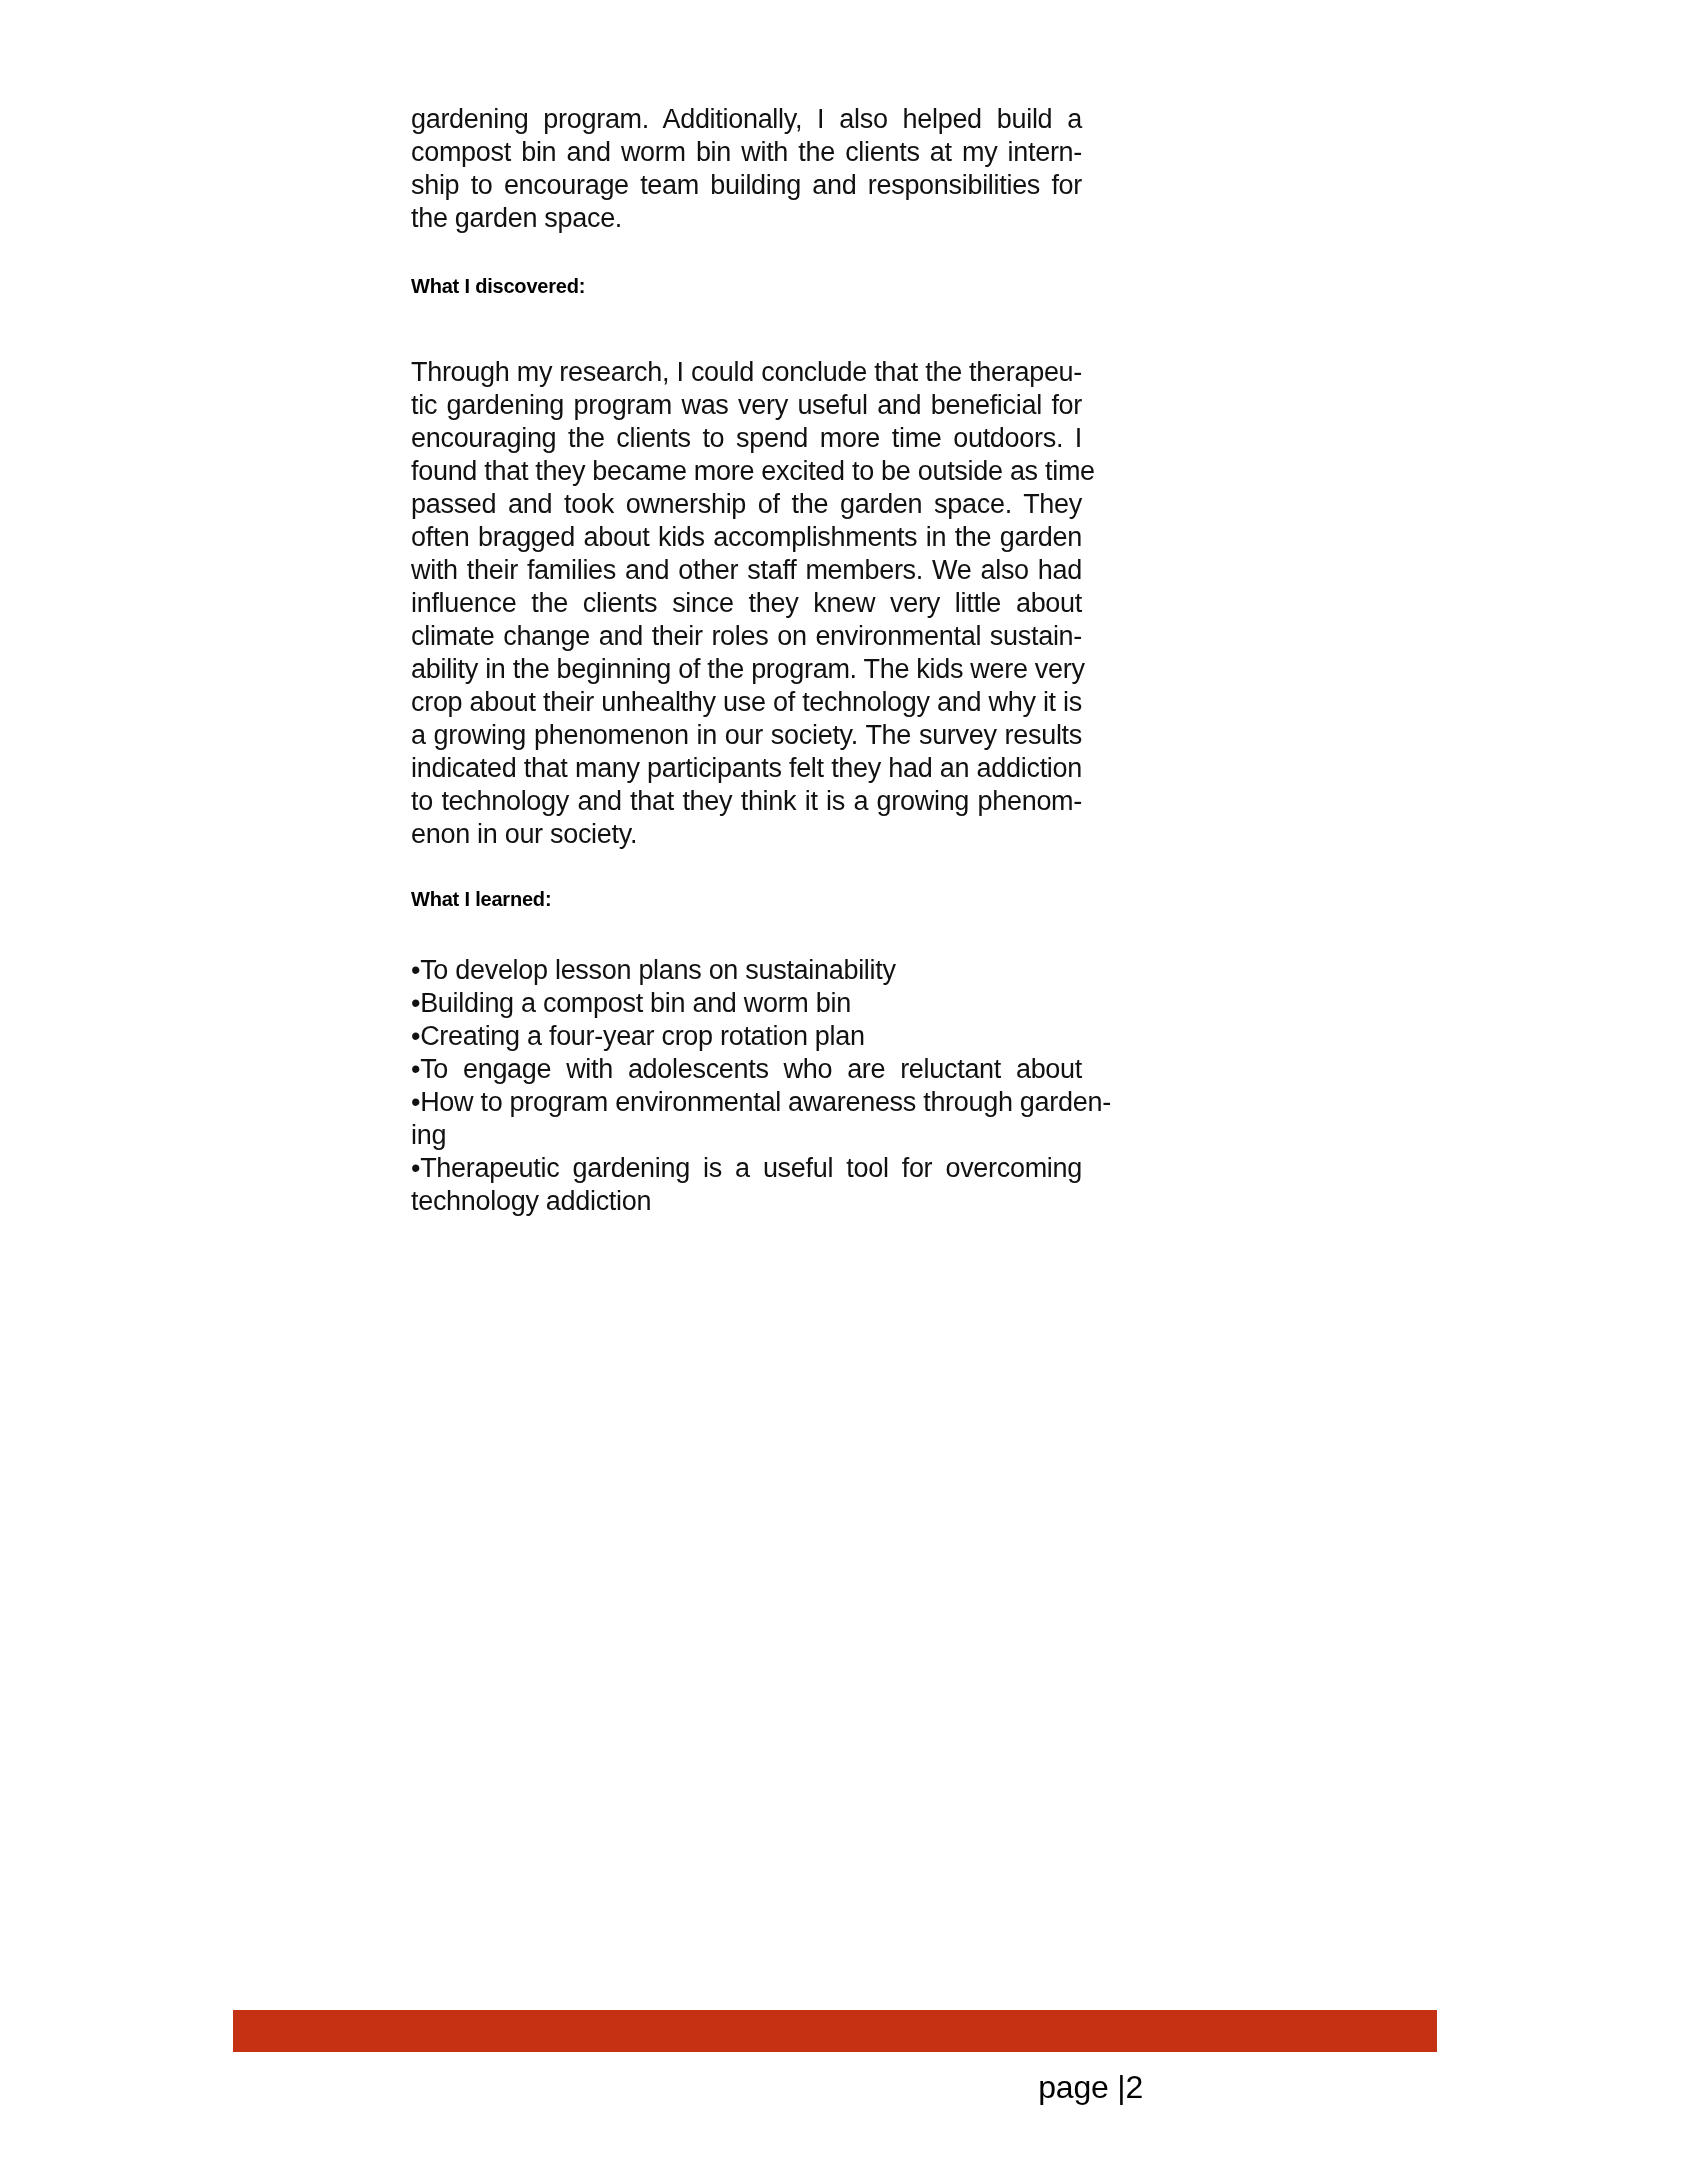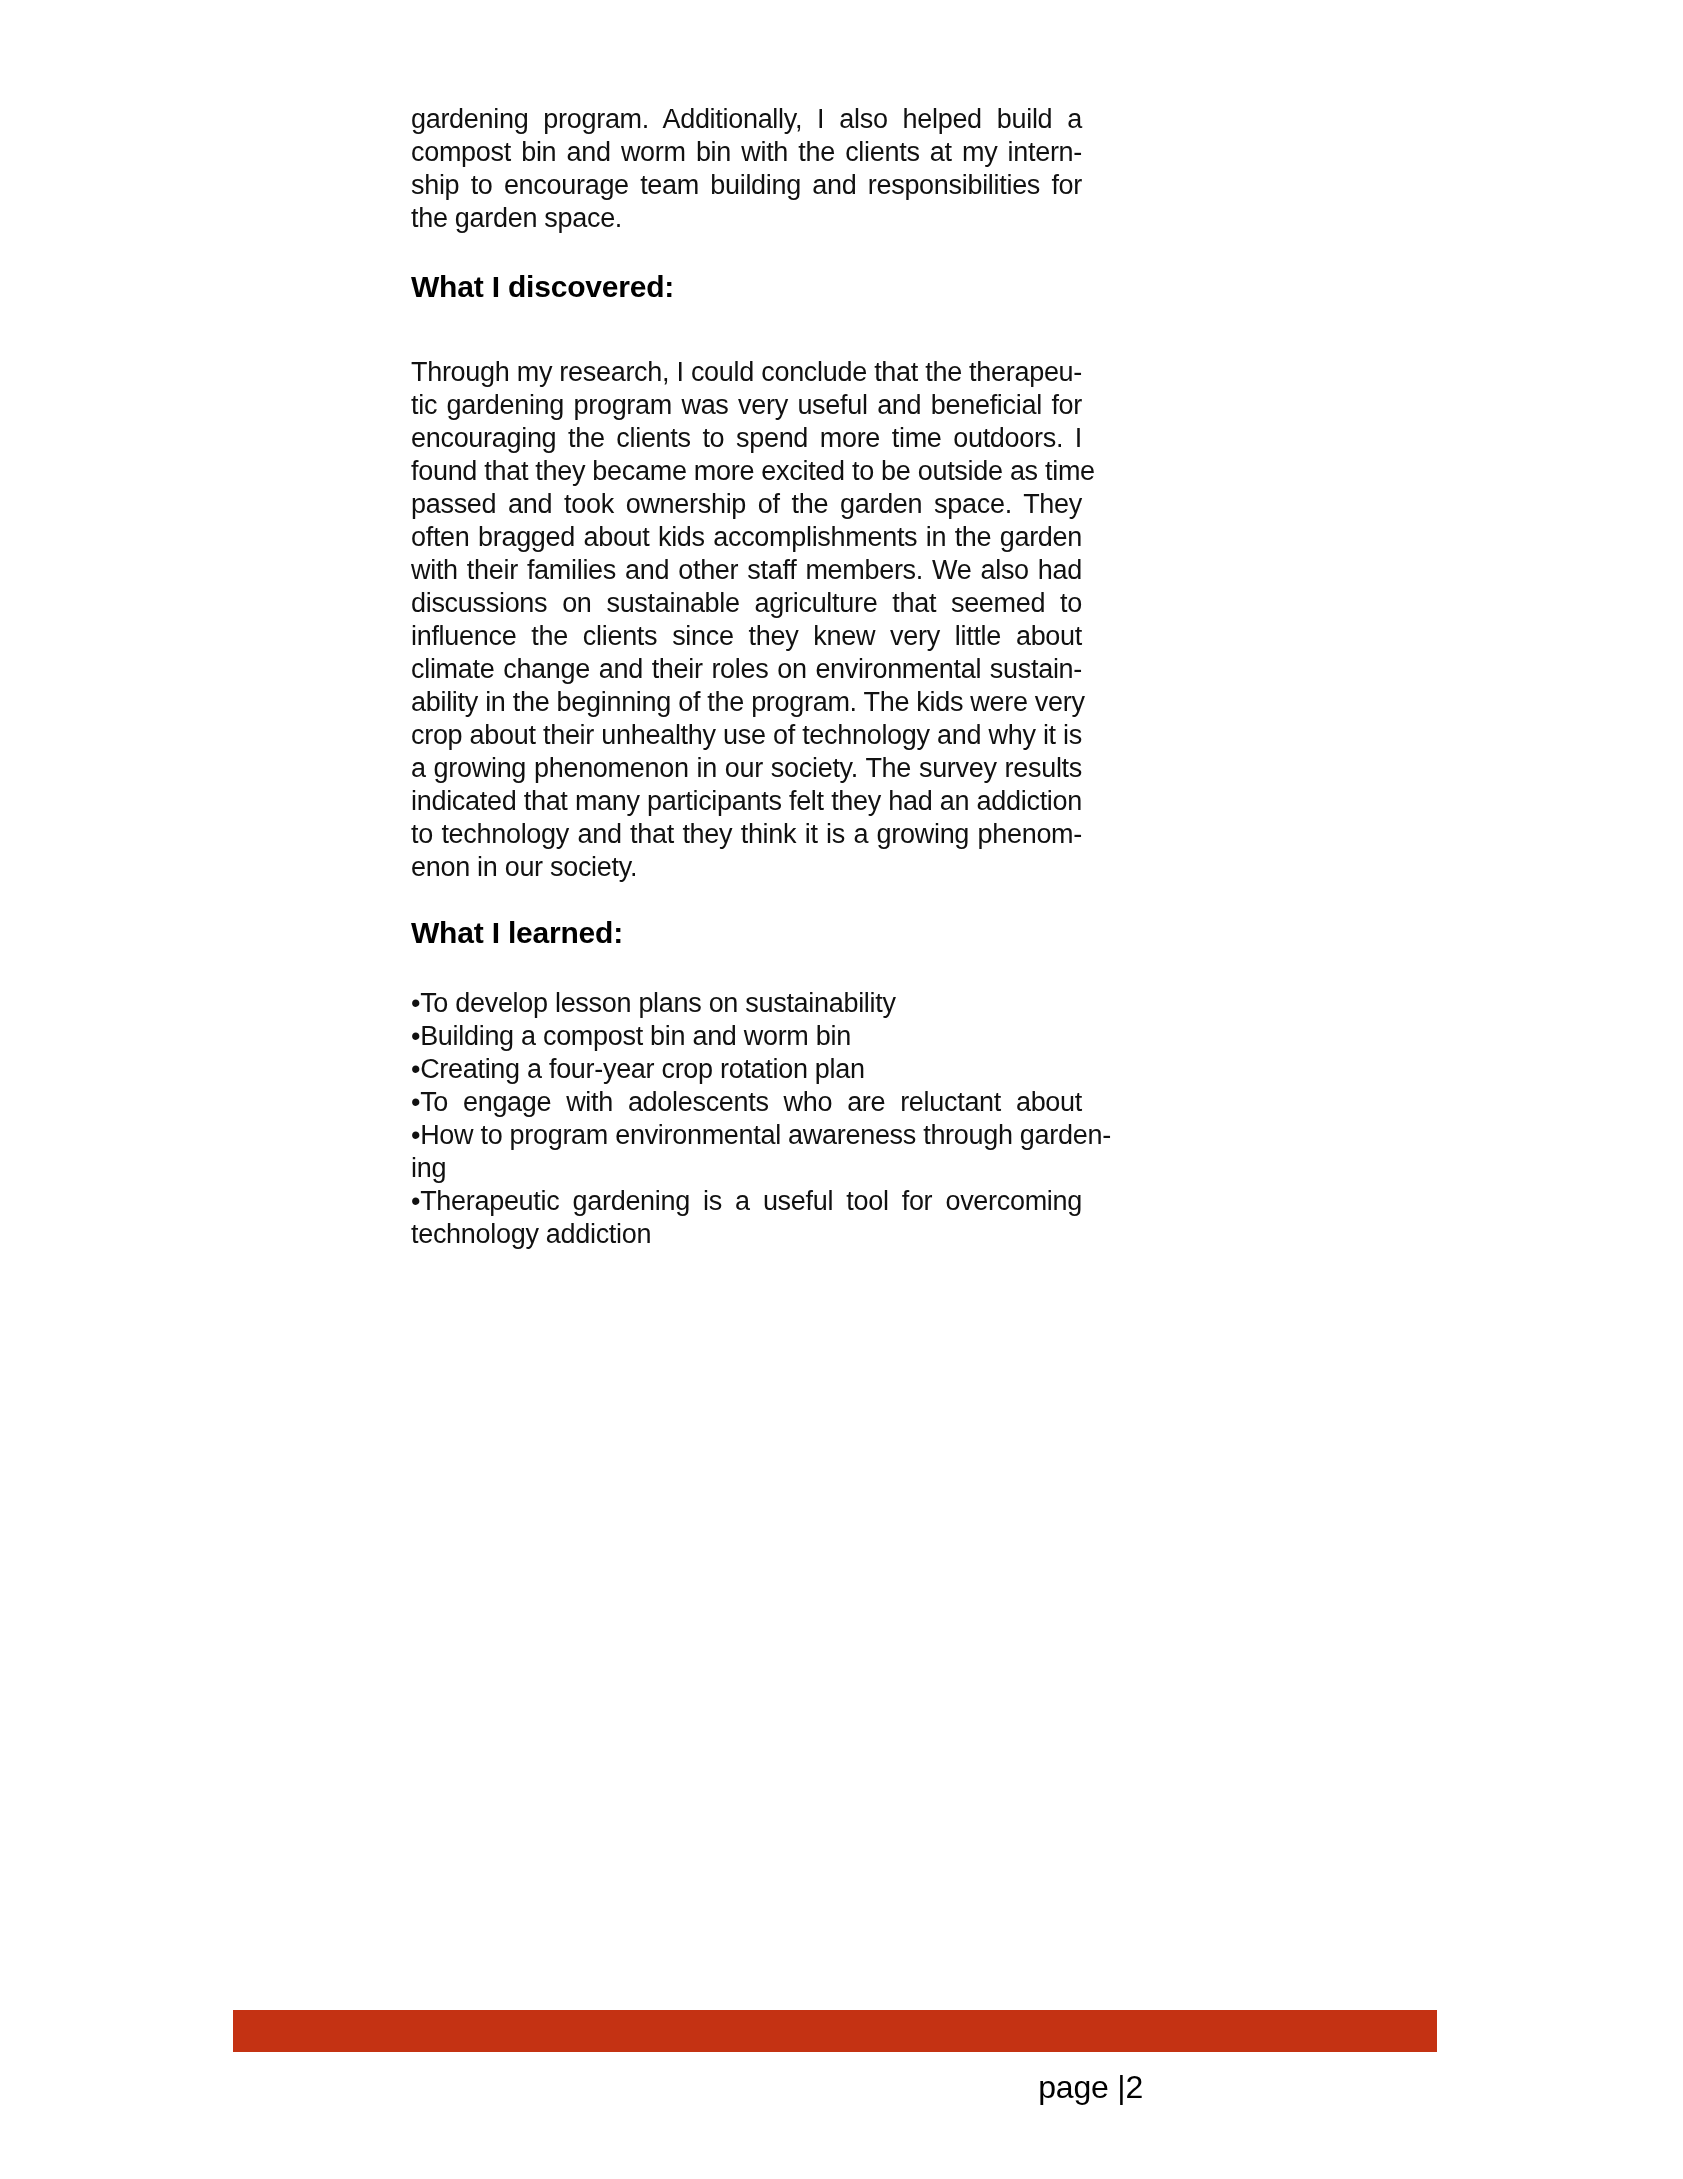--- a/index.html
+++ b/index.html
@@ -28,7 +28,7 @@
   }
   .ln.end { text-align-last: left; }
   .heading {
-    font-size: 30px;
+    font-size: 20px;
     font-weight: bold;
     line-height: 33px;
     letter-spacing: -0.2px;

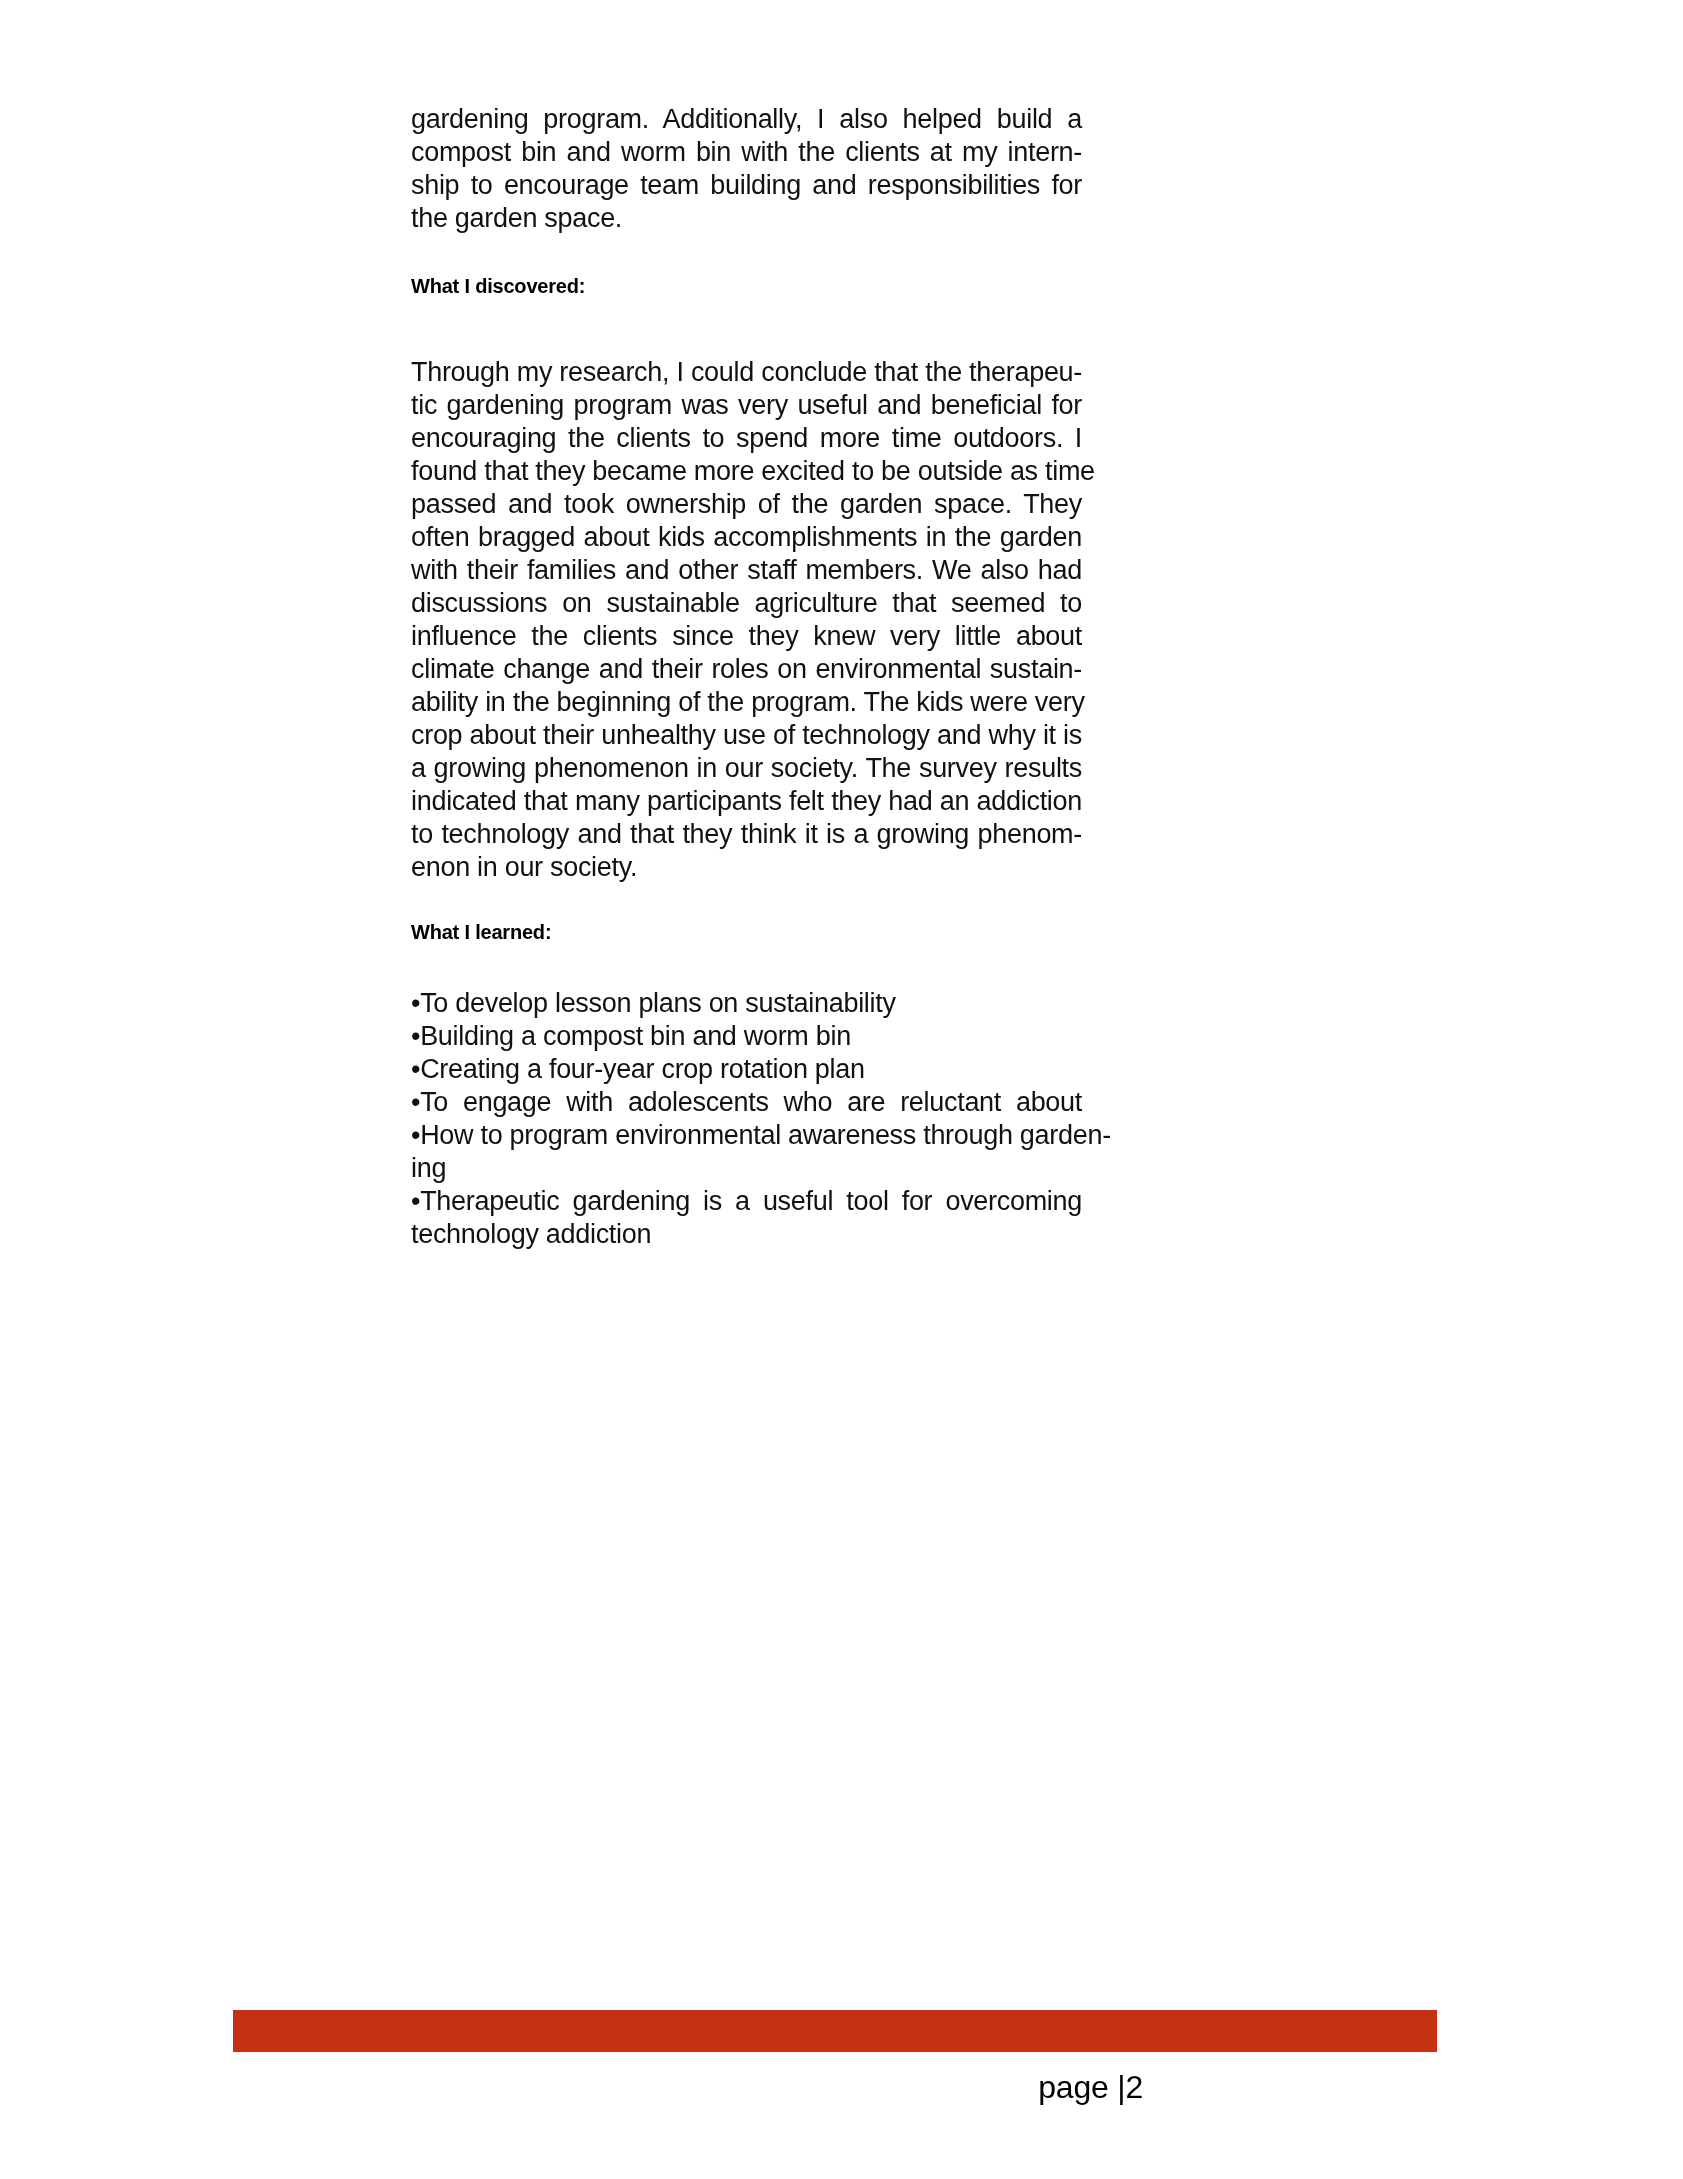--- a/index.html
+++ b/index.html
@@ -82,7 +82,6 @@
         <div class="ln">passed and took ownership of the garden space.  They</div>
         <div class="ln">often bragged about kids accomplishments in the garden</div>
         <div class="ln">with their families and other staff members. We also had</div>
-        <div class="ln">discussions on sustainable agriculture that seemed to</div>
         <div class="ln">influence the clients since they knew very little about</div>
         <div class="ln">climate change and their roles on environmental sustain-</div>
         <div class="ln">ability in the beginning of the program. The kids were very</div>

